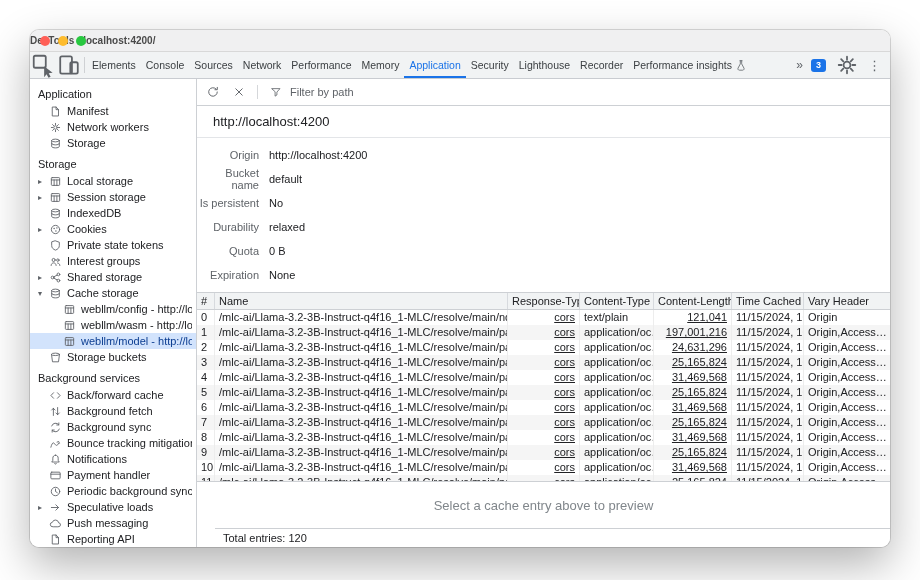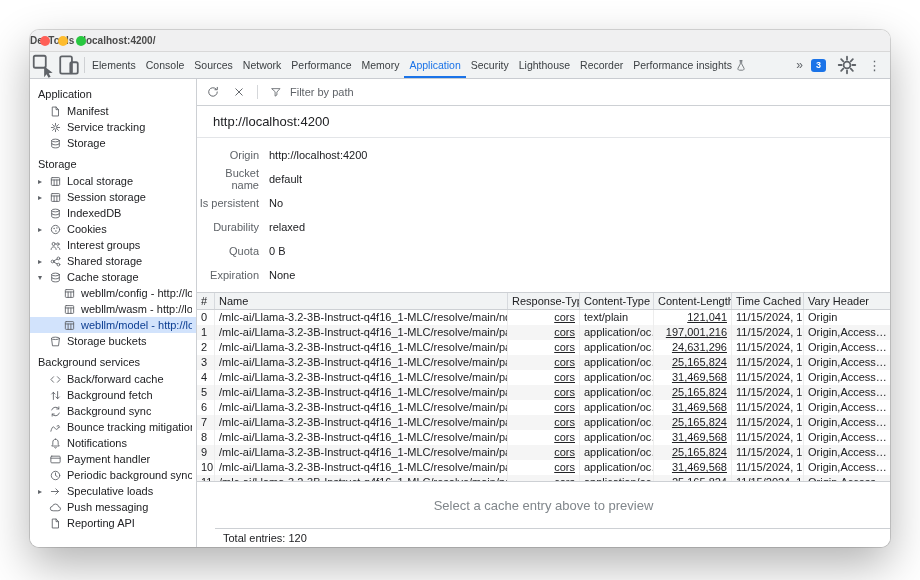--- a/index.html
+++ b/index.html
@@ -193,7 +193,7 @@
               <path d="M8 2.9v1.8M8 11.3v1.8M13.1 8h-1.8M4.7 8H2.9M11.6 4.4l-1.3 1.3M5.7 10.3l-1.3 1.3M11.6 11.6l-1.3-1.3M5.7 5.7L4.4 4.4"></path>
             </svg>
           </span>
-          <span class="side-label">Service tracking</span>
+          <span class="side-label">Network workers</span>
         </div>
         <div class="side-item">
           <span class="tree-arrow"></span>

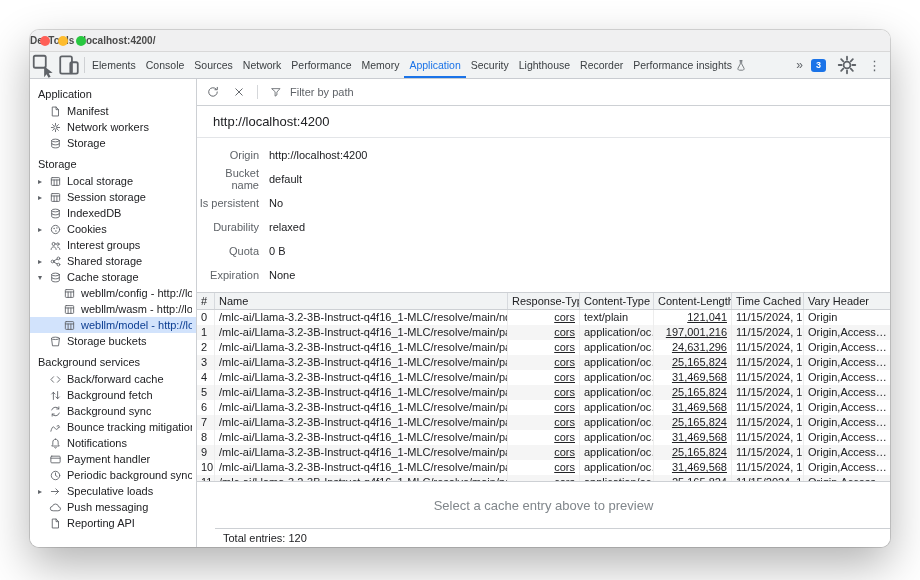--- a/index.html
+++ b/index.html
@@ -254,6 +254,15 @@
           <span class="tree-arrow"></span>
           <span class="icon">
             <svg viewBox="0 0 16 16">
+              <path d="M8 2.3l4.7 1.7v4.1c0 2.8-1.8 4.5-4.7 5.6-2.9-1.1-4.7-2.8-4.7-5.6V4z"></path>
+            </svg>
+          </span>
+          <span class="side-label">Private state tokens</span>
+        </div>
+        <div class="side-item">
+          <span class="tree-arrow"></span>
+          <span class="icon">
+            <svg viewBox="0 0 16 16">
               <circle cx="5.7" cy="6.1" r="1.9"></circle>
               <path d="M2.6 12.9c0-1.8 1.4-3.2 3.1-3.2s3.1 1.4 3.1 3.2"></path>
               <circle cx="10.9" cy="6.3" r="1.5"></circle>

